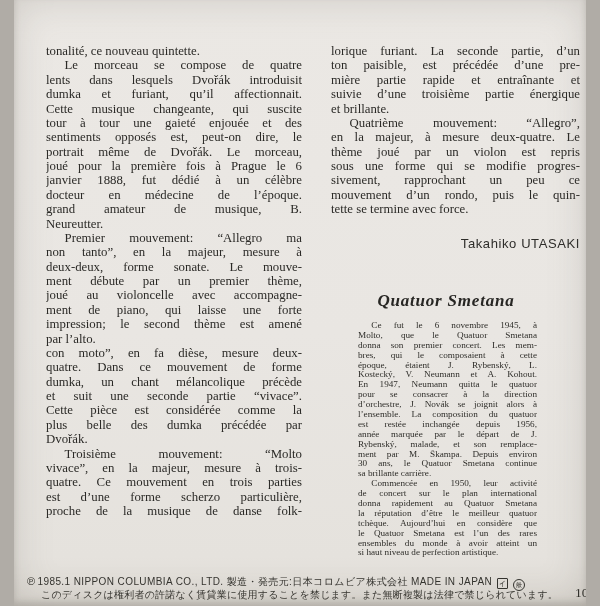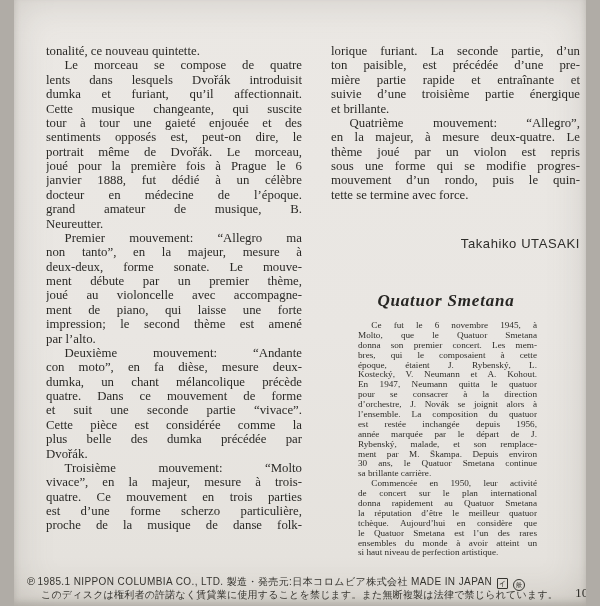--- a/index.html
+++ b/index.html
@@ -126,6 +126,7 @@
       <div class="line">en la majeur, à mesure deux-quatre. Le</div>
       <div class="line">thème joué par un violon est repris</div>
       <div class="line">sous une forme qui se modifie progres-</div>
+      <div class="line">sivement, rapprochant un peu ce</div>
       <div class="line">mouvement d’un rondo, puis le quin-</div>
       <div class="line last">tette se termine avec force.</div>
     </div>

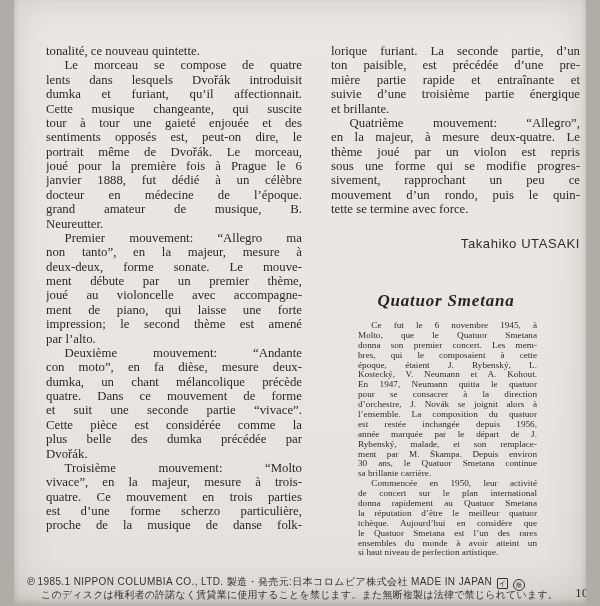--- a/index.html
+++ b/index.html
@@ -101,7 +101,6 @@
       <div class="line">ment de piano, qui laisse une forte</div>
       <div class="line">impression; le second thème est amené</div>
       <div class="line last">par l’alto.</div>
-      <div class="line indent">Deuxième mouvement: “Andante</div>
       <div class="line">con moto”, en fa dièse, mesure deux-</div>
       <div class="line">dumka, un chant mélancolique précède</div>
       <div class="line">quatre. Dans ce mouvement de forme</div>

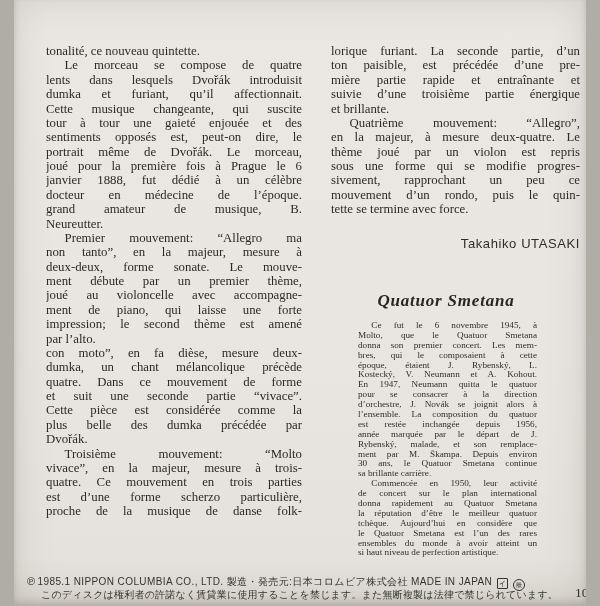--- a/index.html
+++ b/index.html
@@ -102,8 +102,8 @@
       <div class="line">impression; le second thème est amené</div>
       <div class="line last">par l’alto.</div>
       <div class="line">con moto”, en fa dièse, mesure deux-</div>
+      <div class="line">quatre. Dans ce mouvement de forme</div>
       <div class="line">dumka, un chant mélancolique précède</div>
-      <div class="line">quatre. Dans ce mouvement de forme</div>
       <div class="line">et suit une seconde partie “vivace”.</div>
       <div class="line">Cette pièce est considérée comme la</div>
       <div class="line">plus belle des dumka précédée par</div>

